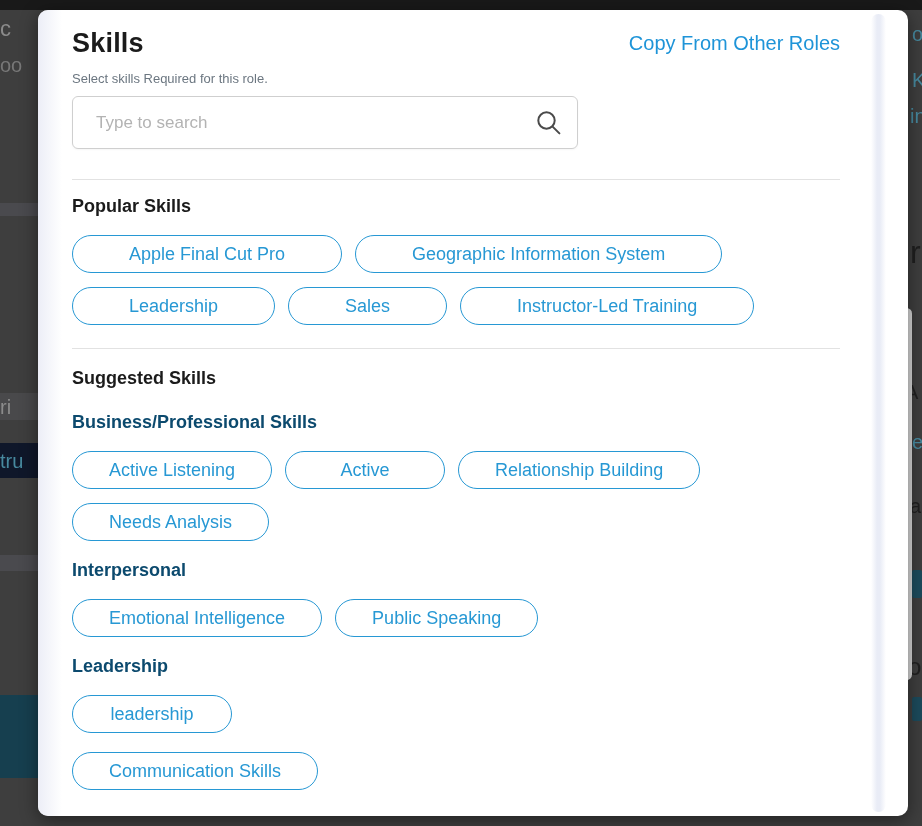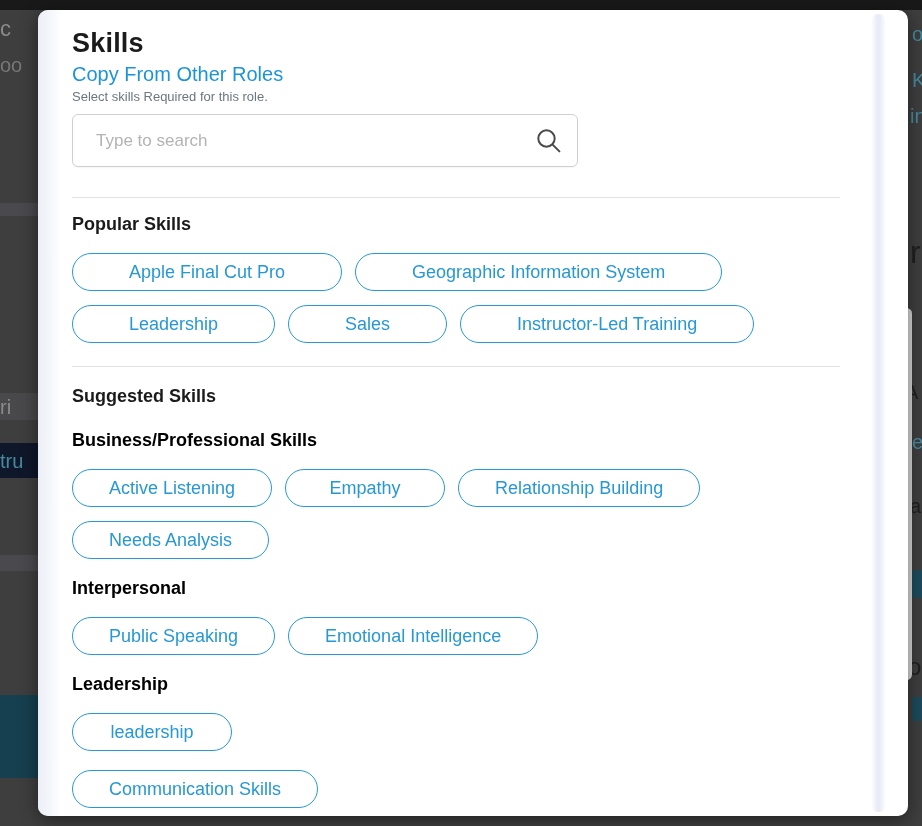--- a/index.html
+++ b/index.html
@@ -27,7 +27,7 @@
     background:linear-gradient(to right,rgba(236,239,248,0),#e9ecf6 40%,#e9ecf6 60%,rgba(236,239,248,0)); }
   .modal-body { position:relative; padding:18px 68px 20px 34px; height:100%; }
 
-  .header-row { display:flex; justify-content:space-between; align-items:flex-start; margin-bottom:3px;flex-direction:column; }
+  .header-row { display:flex; justify-content:space-between; align-items:flex-start; margin-bottom:12px; }
   .title { font-size:27px; font-weight:bold; color:#1b1b1b; letter-spacing:.2px; }
   .copy-link { font-size:20px; color:#1e94d8; cursor:pointer; text-decoration:none; margin-top:4px; }
   .subtitle { font-size:13px; color:#6b7680; margin-bottom:10px; }

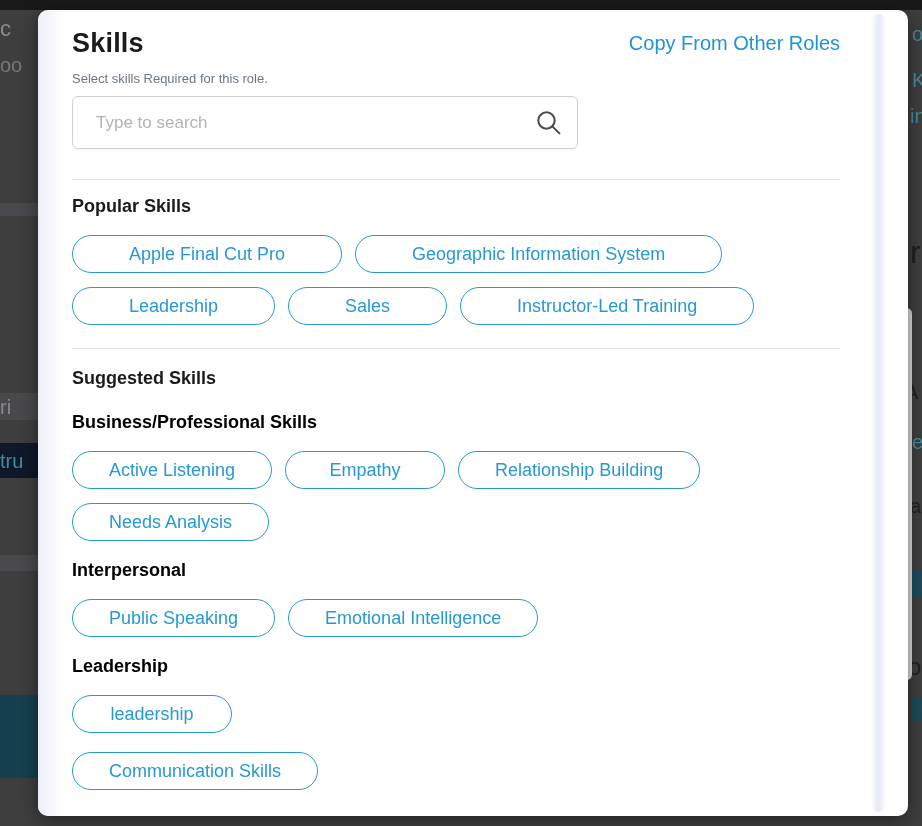--- a/index.html
+++ b/index.html
@@ -44,7 +44,7 @@
 
   .section-heading { font-size:18px; font-weight:bold; color:#1b1b1b; margin-bottom:18px; }
   .section-heading.suggested { margin-bottom:23px; }
-  .group-label { font-size:18px; font-weight:bold; color:#000000; margin-bottom:18px; }
+  .group-label { font-size:18px; font-weight:bold; color:#0c4a6e; margin-bottom:18px; }
 
   .pills { display:flex; flex-wrap:wrap; gap:14px 13px; margin-bottom:23px; }
   .pills.group-pills { margin-bottom:19px; }

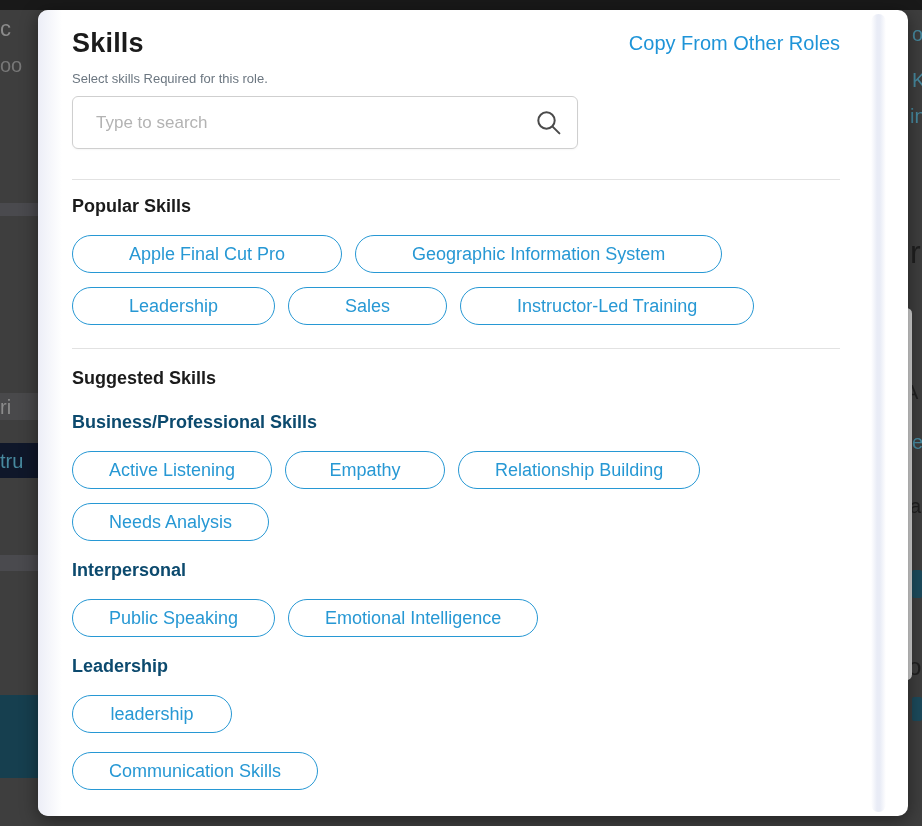--- a/index.html
+++ b/index.html
@@ -127,7 +127,7 @@
       <div class="pills group-pills">
 
       <button class="pill suggested">Active Listening</button>
-          <button class="pill suggested">Empathy</button>
+          <button class="pill suggested">Active</button>
           <button class="pill suggested">Relationship Building</button>
           <button class="pill suggested">Needs Analysis</button>
         </div>

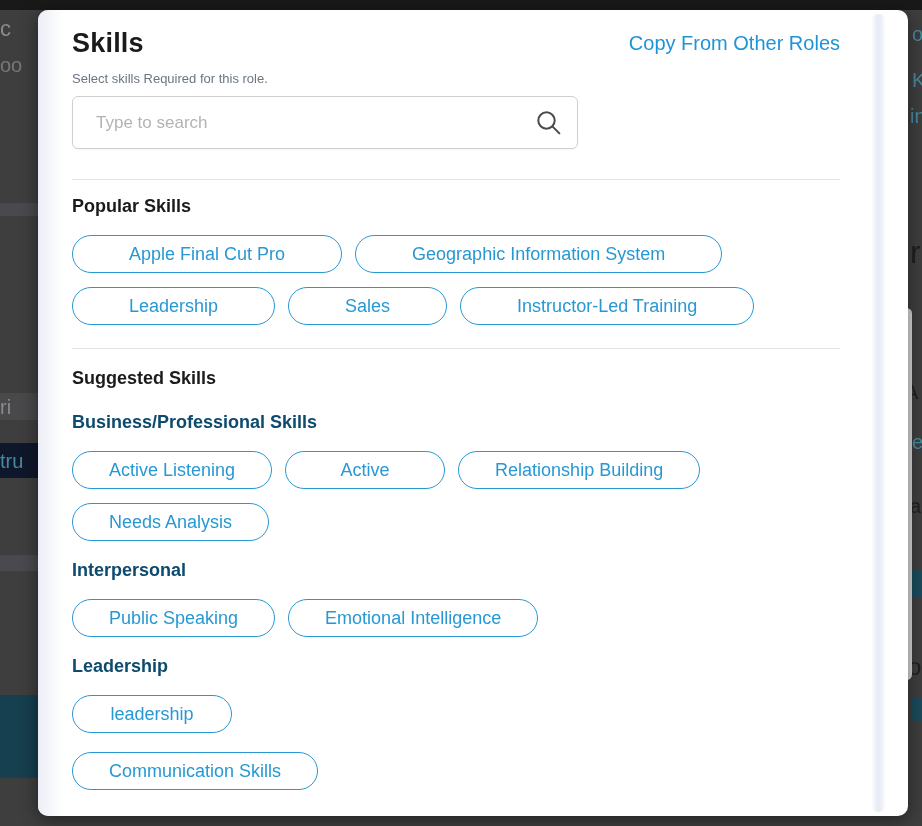--- a/index.html
+++ b/index.html
@@ -137,8 +137,8 @@
       <div class="group-label">Interpersonal</div>
       <div class="pills group-pills">
 
-      <button class="pill suggested">Public Speaking</button>
-          <button class="pill suggested">Emotional Intelligence</button>
+      <button class="pill suggested">Emotional Intelligence</button>
+          <button class="pill suggested">Public Speaking</button>
         </div>
     </div>
 

